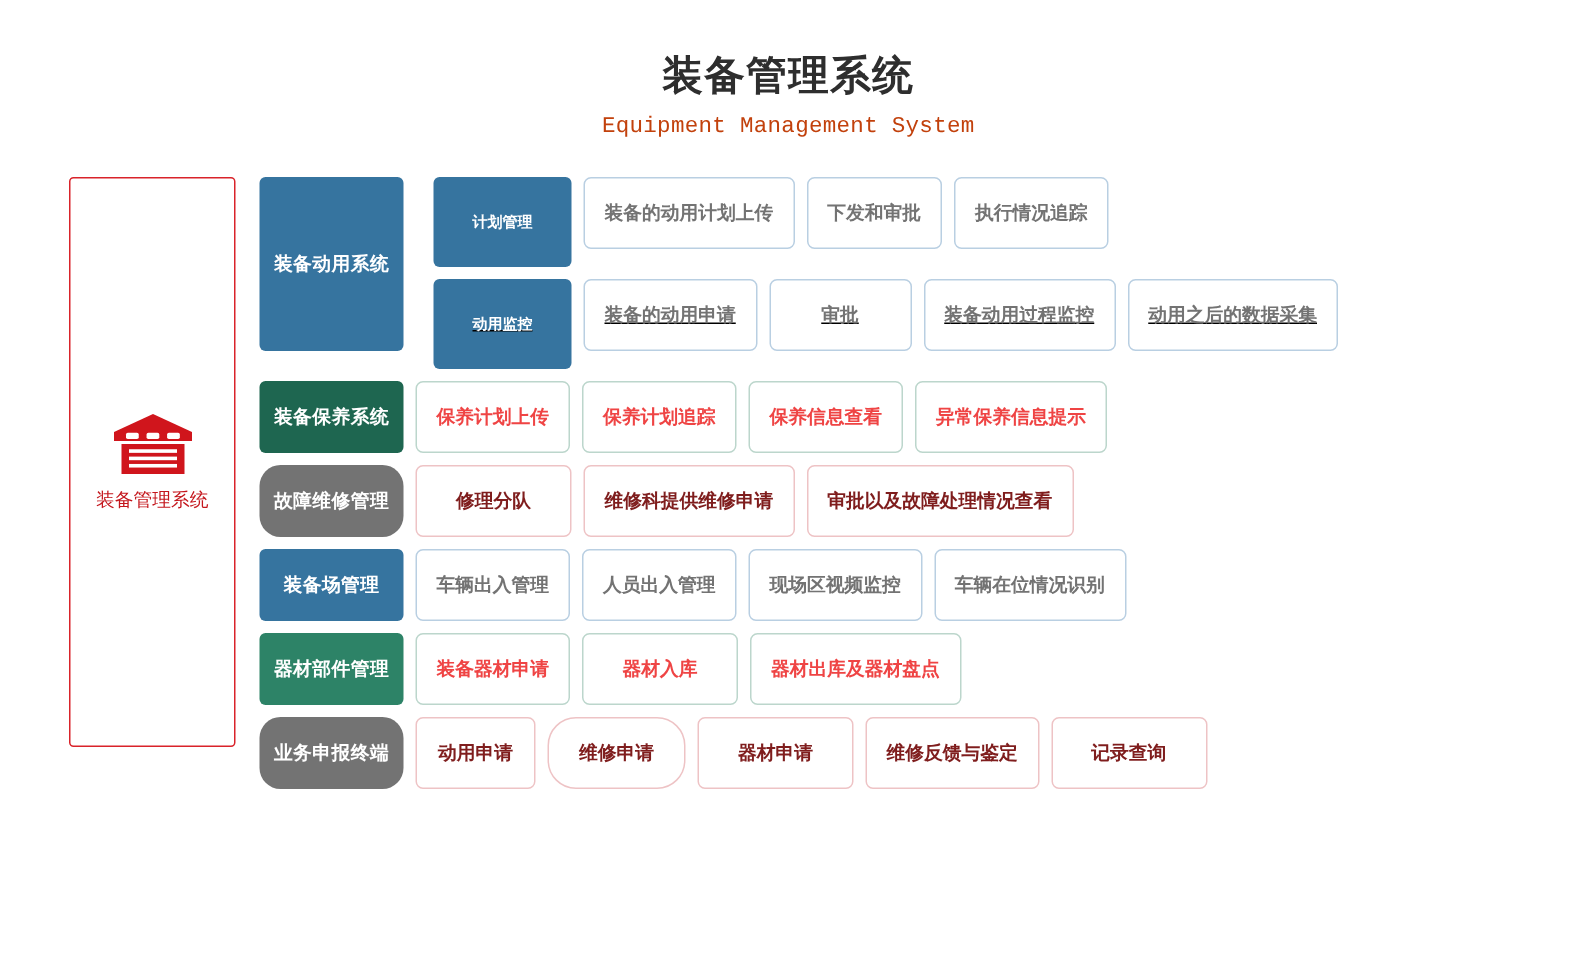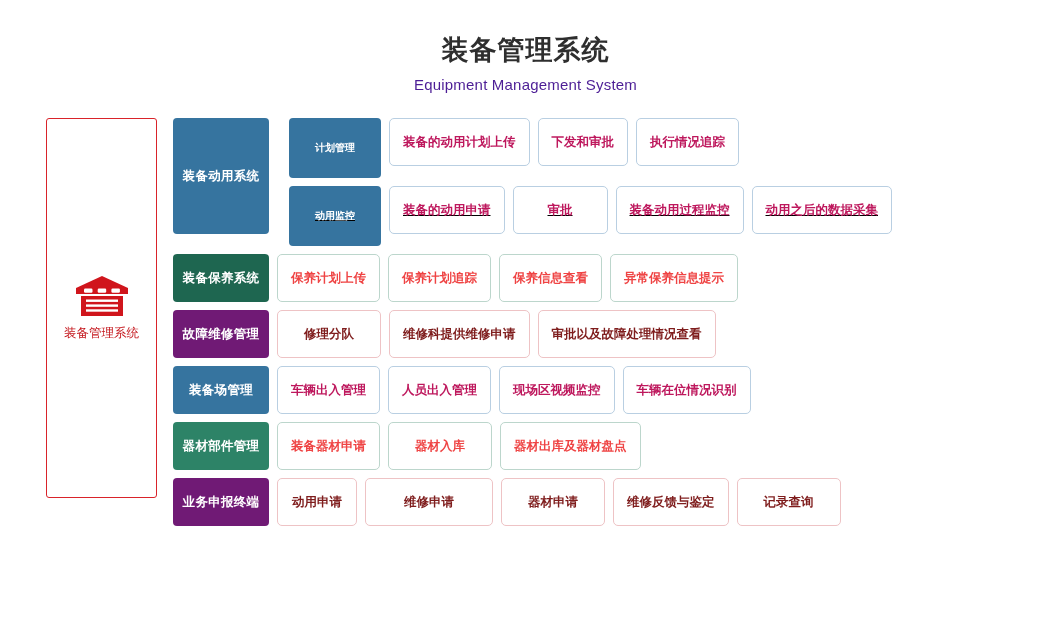--- a/index.html
+++ b/index.html
@@ -31,9 +31,10 @@
   .header-subtitle {
     margin-top: 10px;
     font-size: 15px;
-    color: #4c1d95;
+    color: #c2410c;
     font-weight: normal;
     letter-spacing: 0.2px;
+    font-family: Liberation Mono, monospace;
   }
 
   

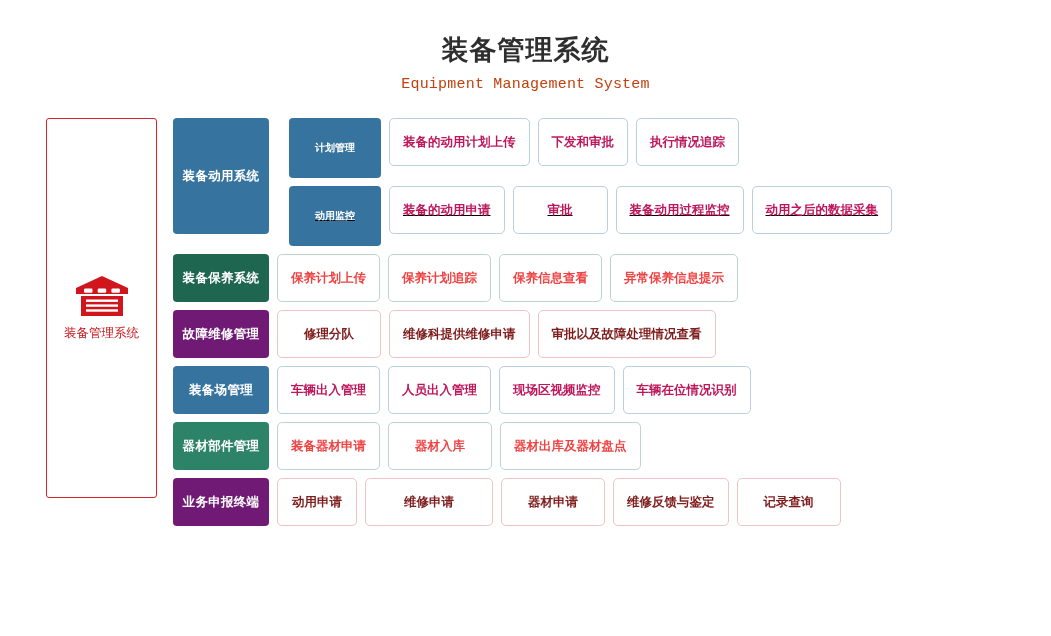--- a/index.html
+++ b/index.html
@@ -156,7 +156,7 @@
   .c-red   { background: #701a75; }
   .c-green2{ background: #2d8367; }
 
-  .o-blue  { border-color: #b9cfe2; color: #be185d; }
+  .o-blue  { border-color: #b9cfe2; color: #737373; }
   .o-green { border-color: #bcd6cc; color: #ef4444; }
   .o-red   { border-color: #eec3c5; color: #7f1d1d; }
 </style>

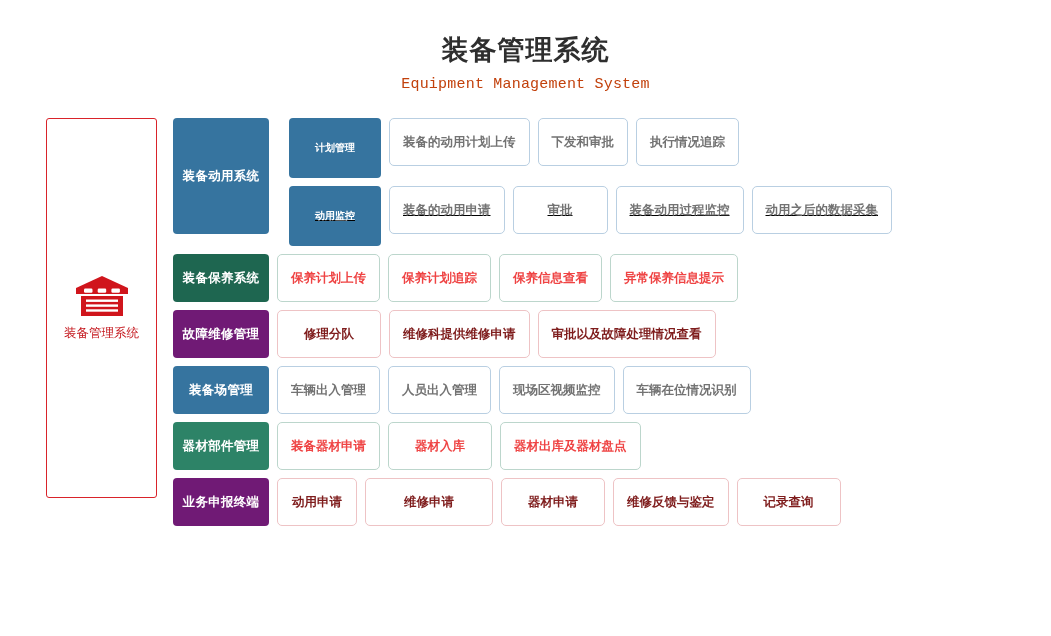--- a/index.html
+++ b/index.html
@@ -153,7 +153,7 @@
   
   .c-blue  { background: #36749f; }
   .c-green { background: #1e6650; }
-  .c-red   { background: #701a75; }
+  .c-red   { background: #737373; border-radius: 14px; }
   .c-green2{ background: #2d8367; }
 
   .o-blue  { border-color: #b9cfe2; color: #737373; }

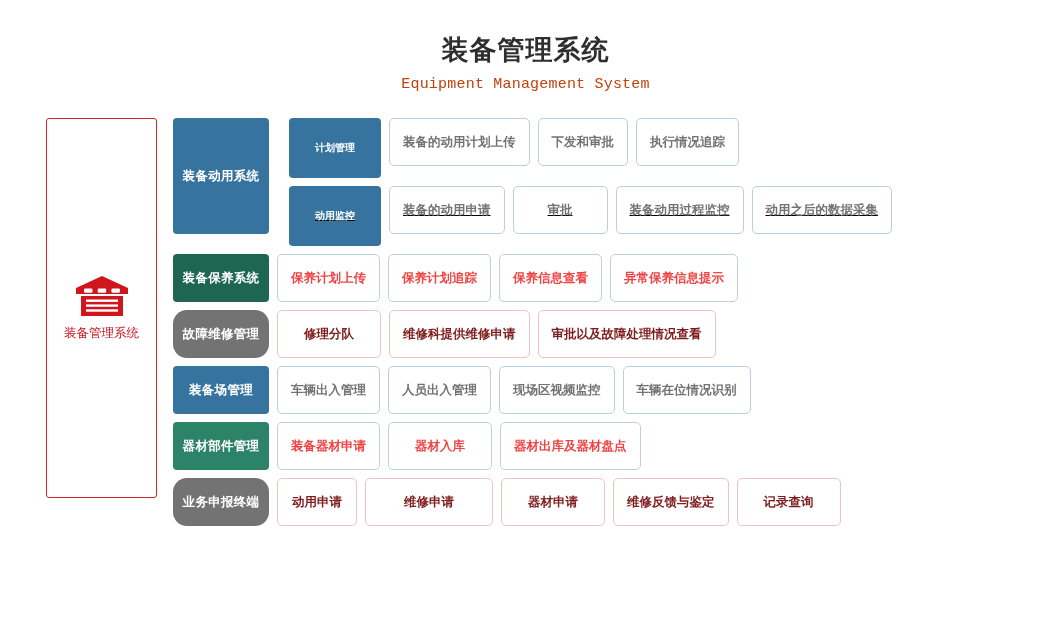--- a/index.html
+++ b/index.html
@@ -240,7 +240,7 @@
     <div class="row">
       <div class="cat h1 c-red">业务申报终端</div>
       <div class="item o-red" style="padding:0 14px;">动用申请</div>
-      <div class="item o-red" style="padding:0 38px;">维修申请</div>
+      <div class="item o-red" style="padding:0 20px;border-radius:19px;">维修申请</div>
       <div class="item o-red" style="padding:16px 26px;">器材申请</div>
       <div class="item o-red">维修反馈与鉴定</div>
       <div class="item o-red" style="padding:0 26px;">记录查询</div>

